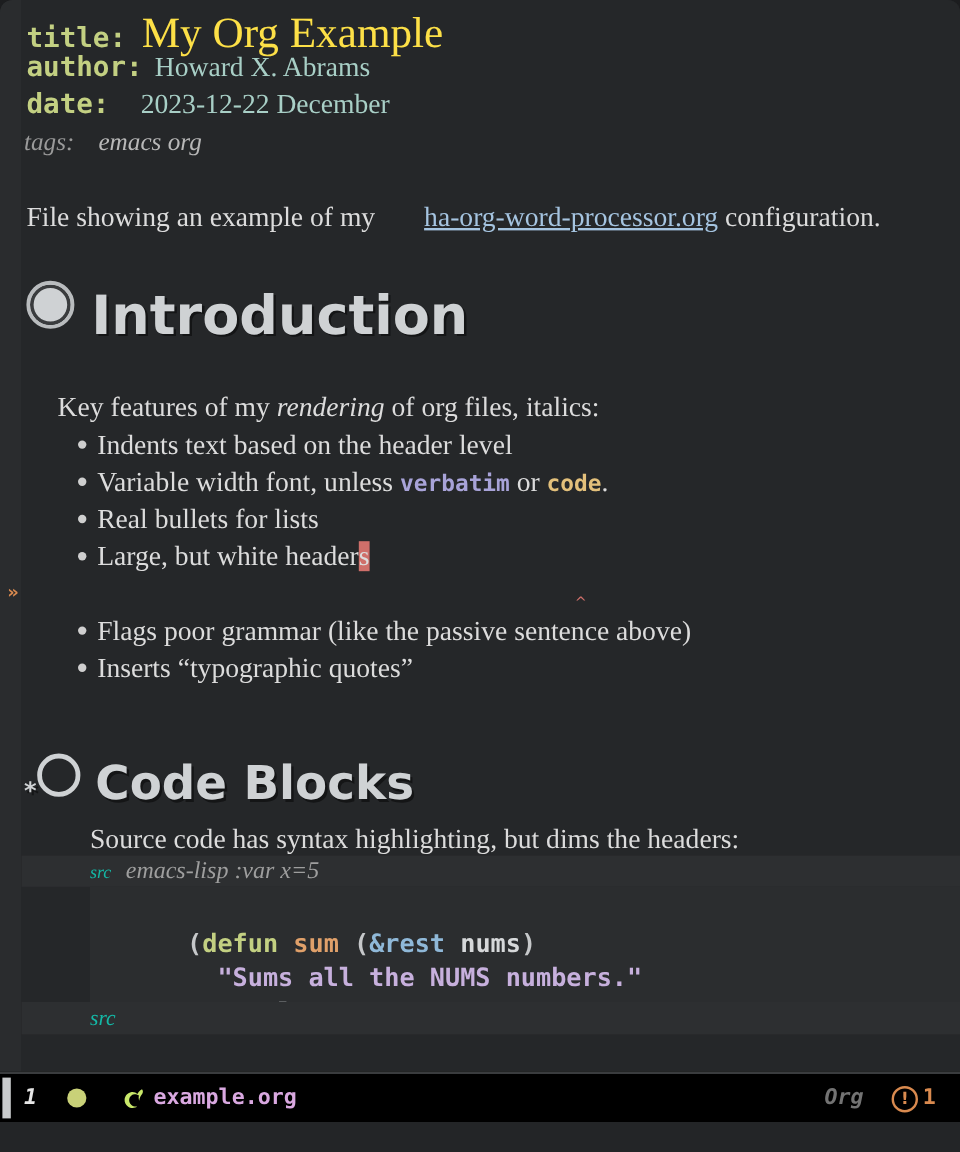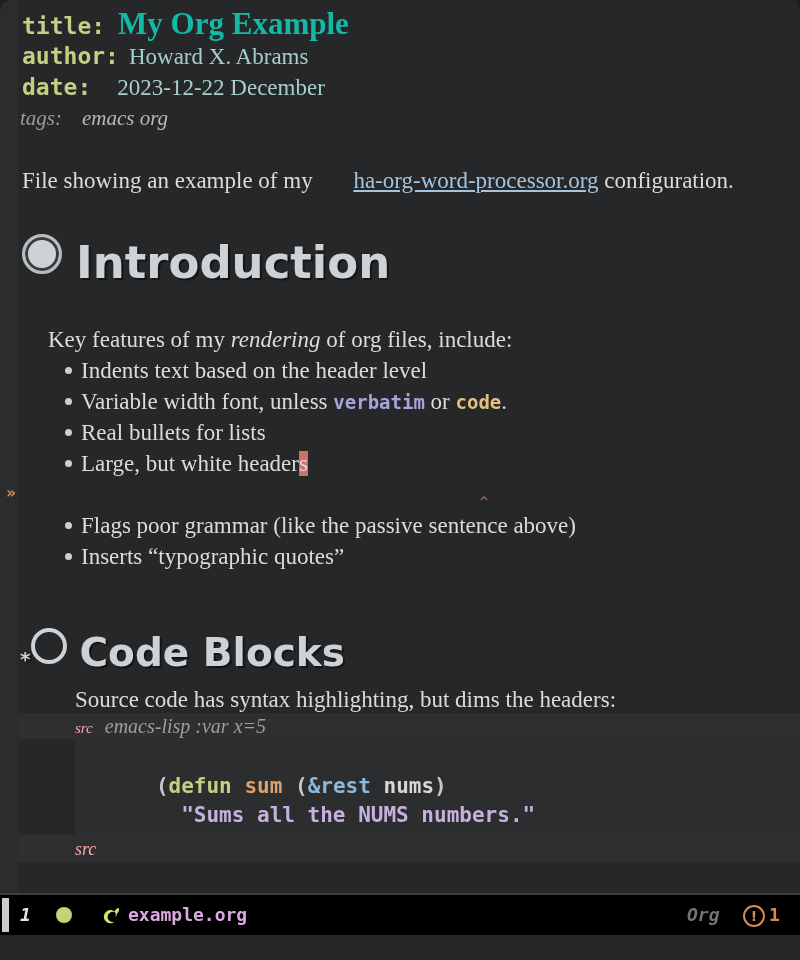--- a/index.html
+++ b/index.html
@@ -69,9 +69,9 @@
   }
   .kw-title {
     font-family: "Liberation Serif", serif;
-    font-size: 31px;
-    font-weight: bold;
-    color: #14b8a6;
+    font-size: 36px;
+    font-weight: normal;
+    color: #fde047;
   }
   .kw-val {
     font-family: "Liberation Serif", serif;

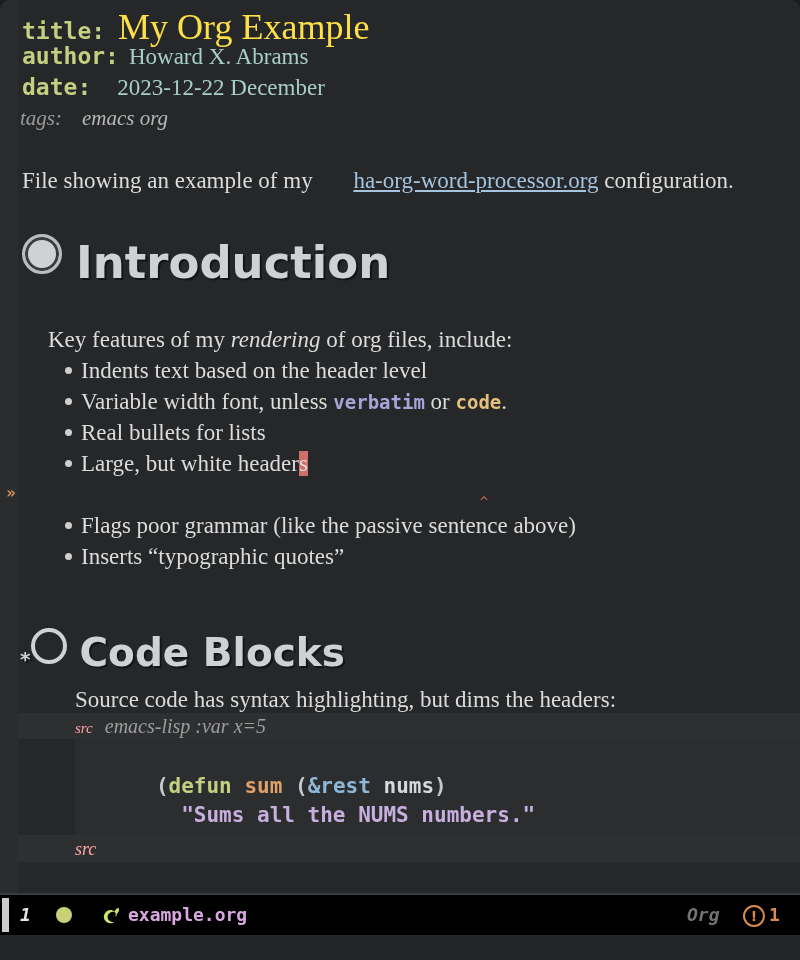--- a/index.html
+++ b/index.html
@@ -324,7 +324,7 @@
   </div>
 
   <div class="para" style="left:48px; top:327px;">
-    <span>Key features of my </span><span class="italic">rendering</span><span> of org files, include:</span>
+    <span>Key features of my </span><span class="italic">rendering</span><span> of org files, italics:</span>
   </div>
 
   <div class="li" style="left:65px; top:358px;">

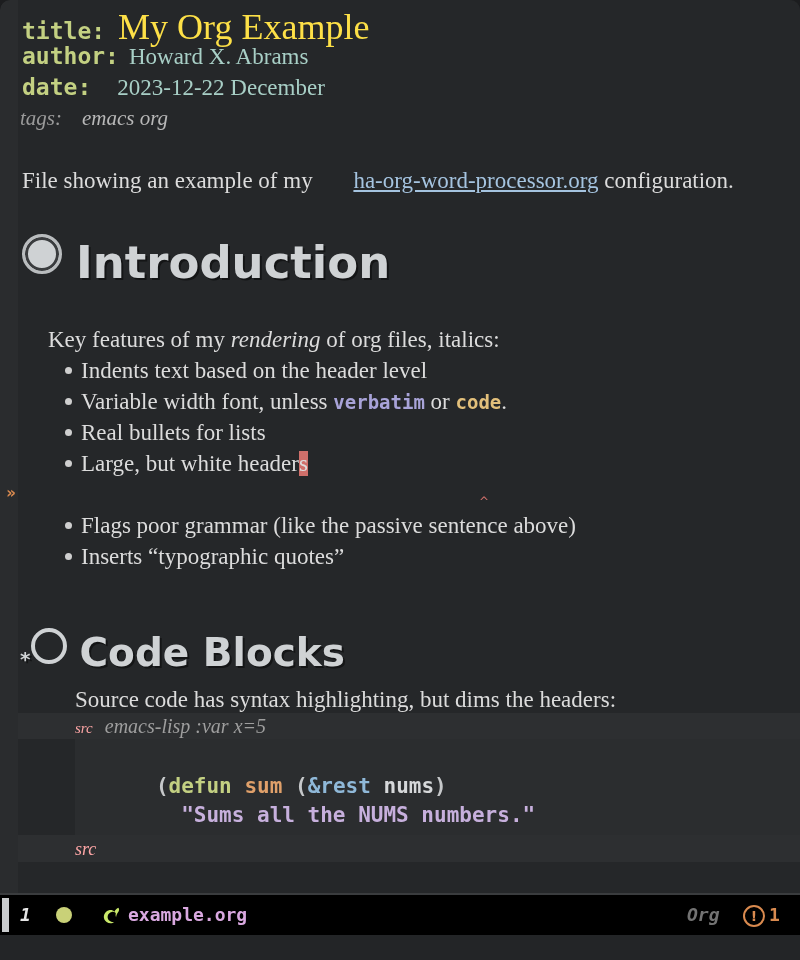--- a/index.html
+++ b/index.html
@@ -199,7 +199,7 @@
   .src-hdr .tag {
     font-size: 15px;
     font-style: italic;
-    color: #fca5a5;
+    color: #14b8a6;
   }
   .src-body {
     position: absolute;

